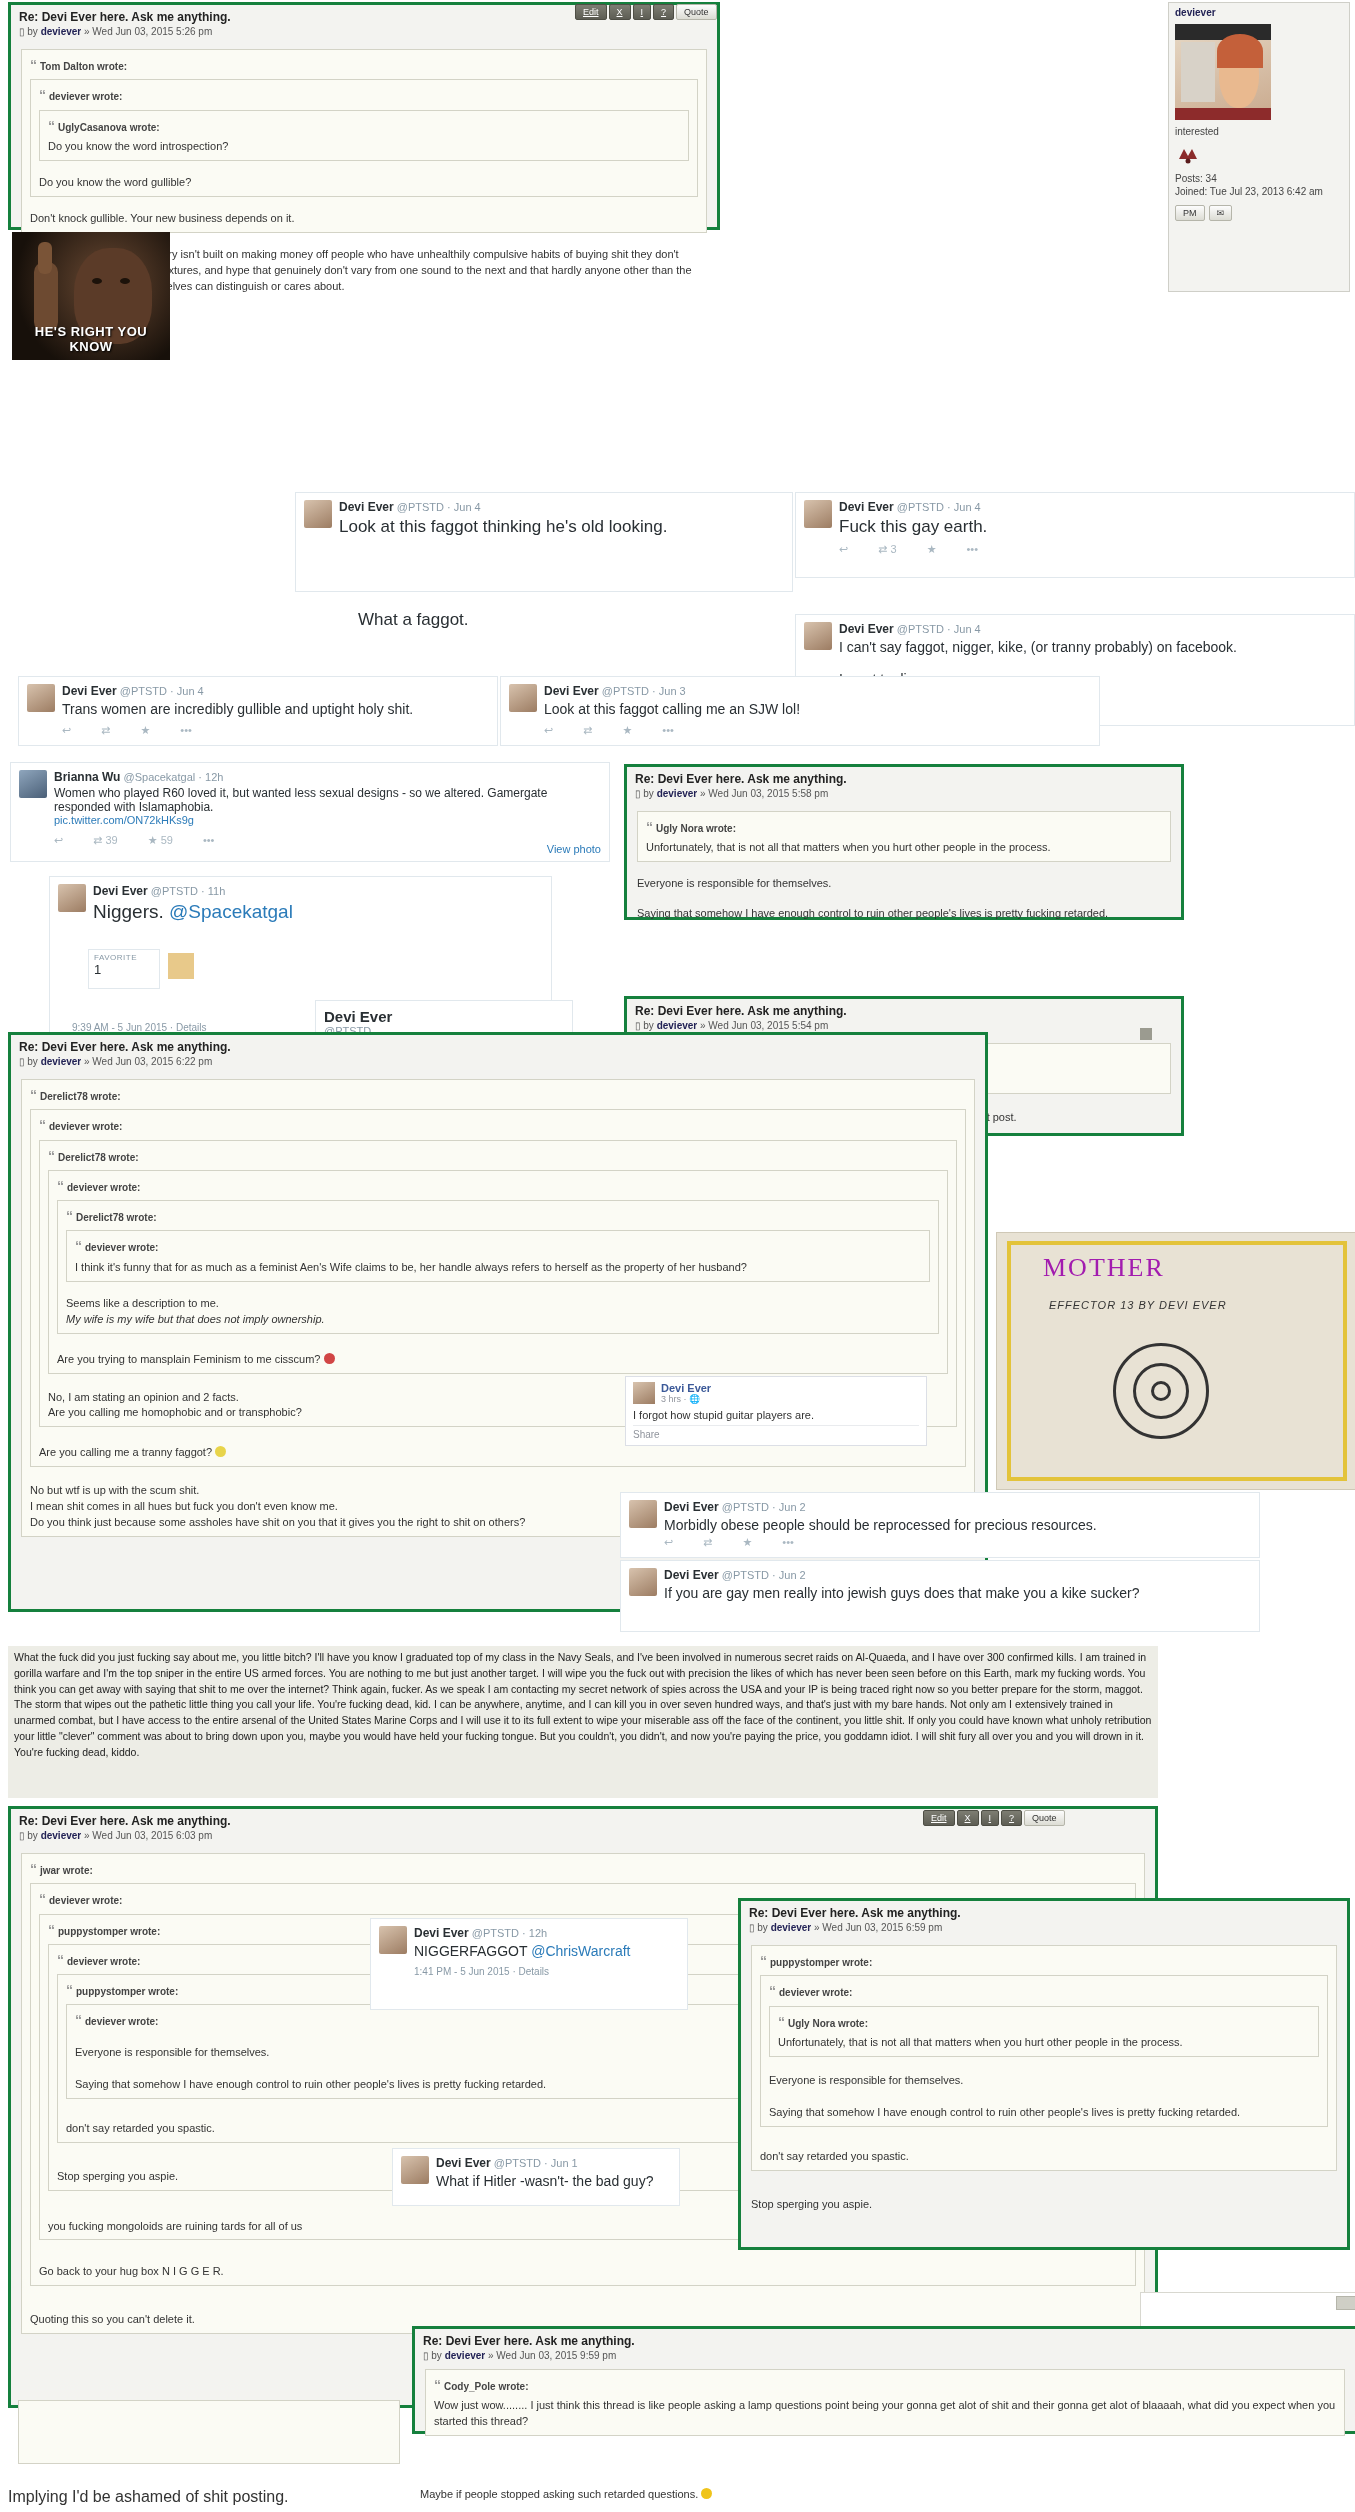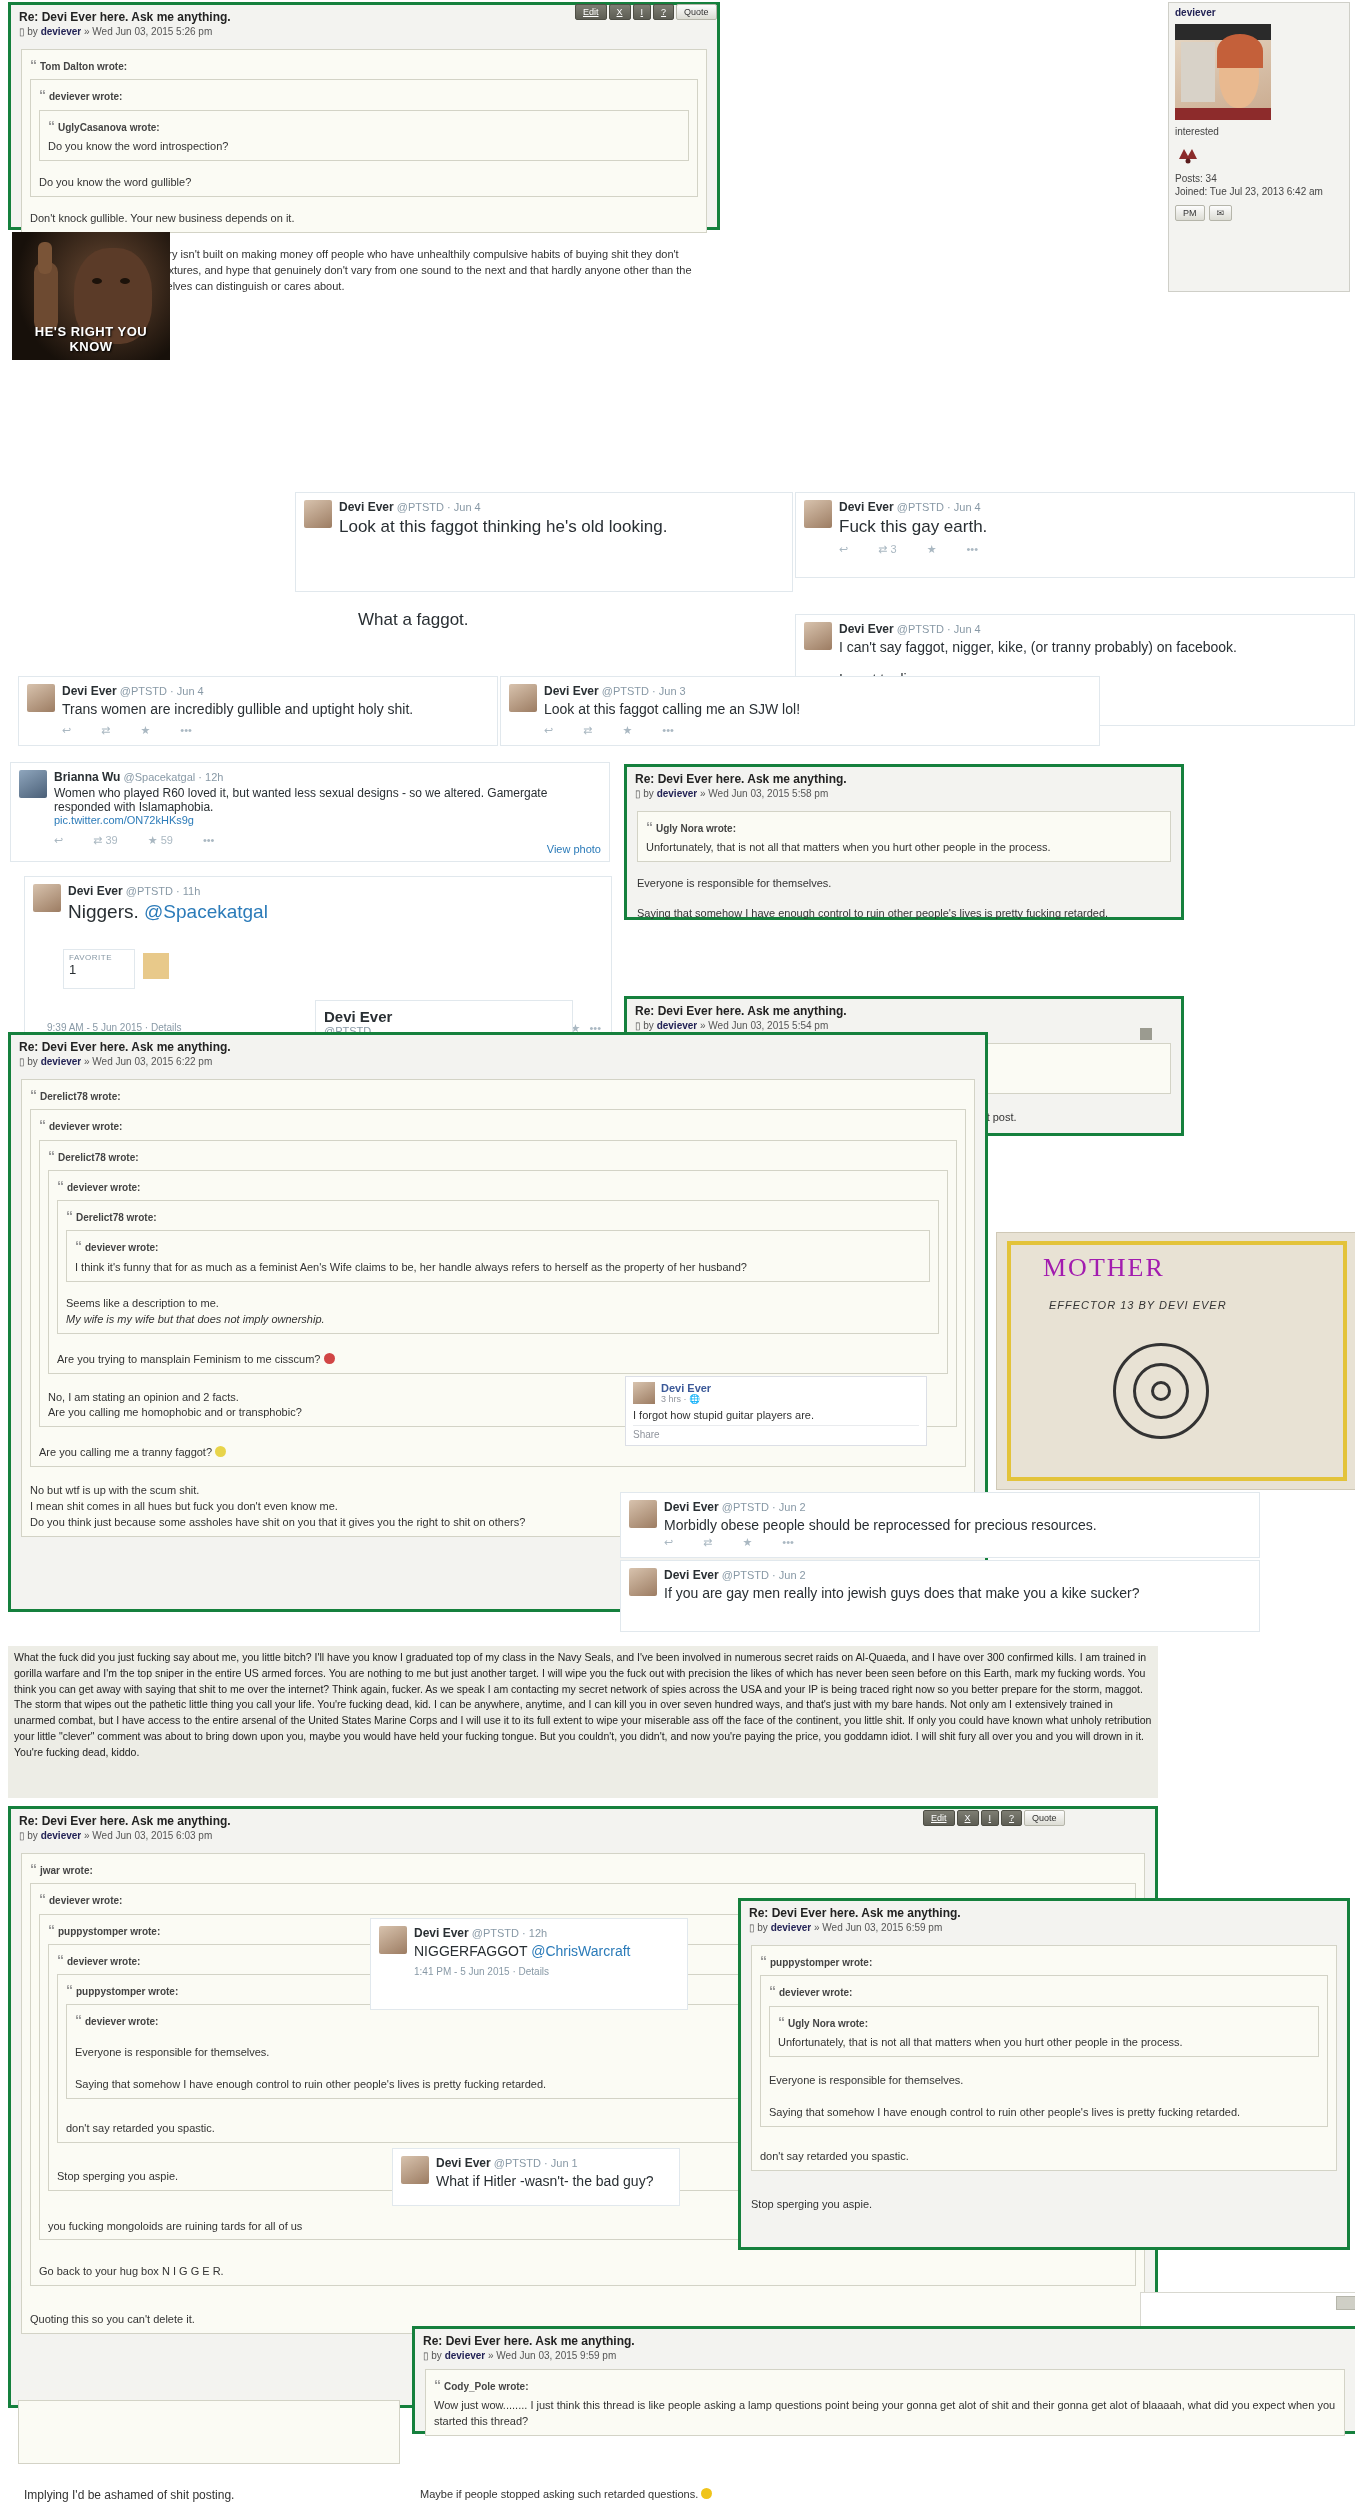--- a/index.html
+++ b/index.html
@@ -221,7 +221,7 @@
   <div style="position:absolute;right:8px;bottom:6px;" class="link">View photo</div>
 </div>
 
-<div class="abs tw" style="left:24px;top:876px;width:588px;height:164px;">
+<div class="abs tw" style="left:49px;top:876px;width:503px;height:164px;">
   <div class="row">
     <div class="av" style="background:linear-gradient(150deg,#d8c3ae,#9c7c62);"></div>
     <div style="flex:1;">

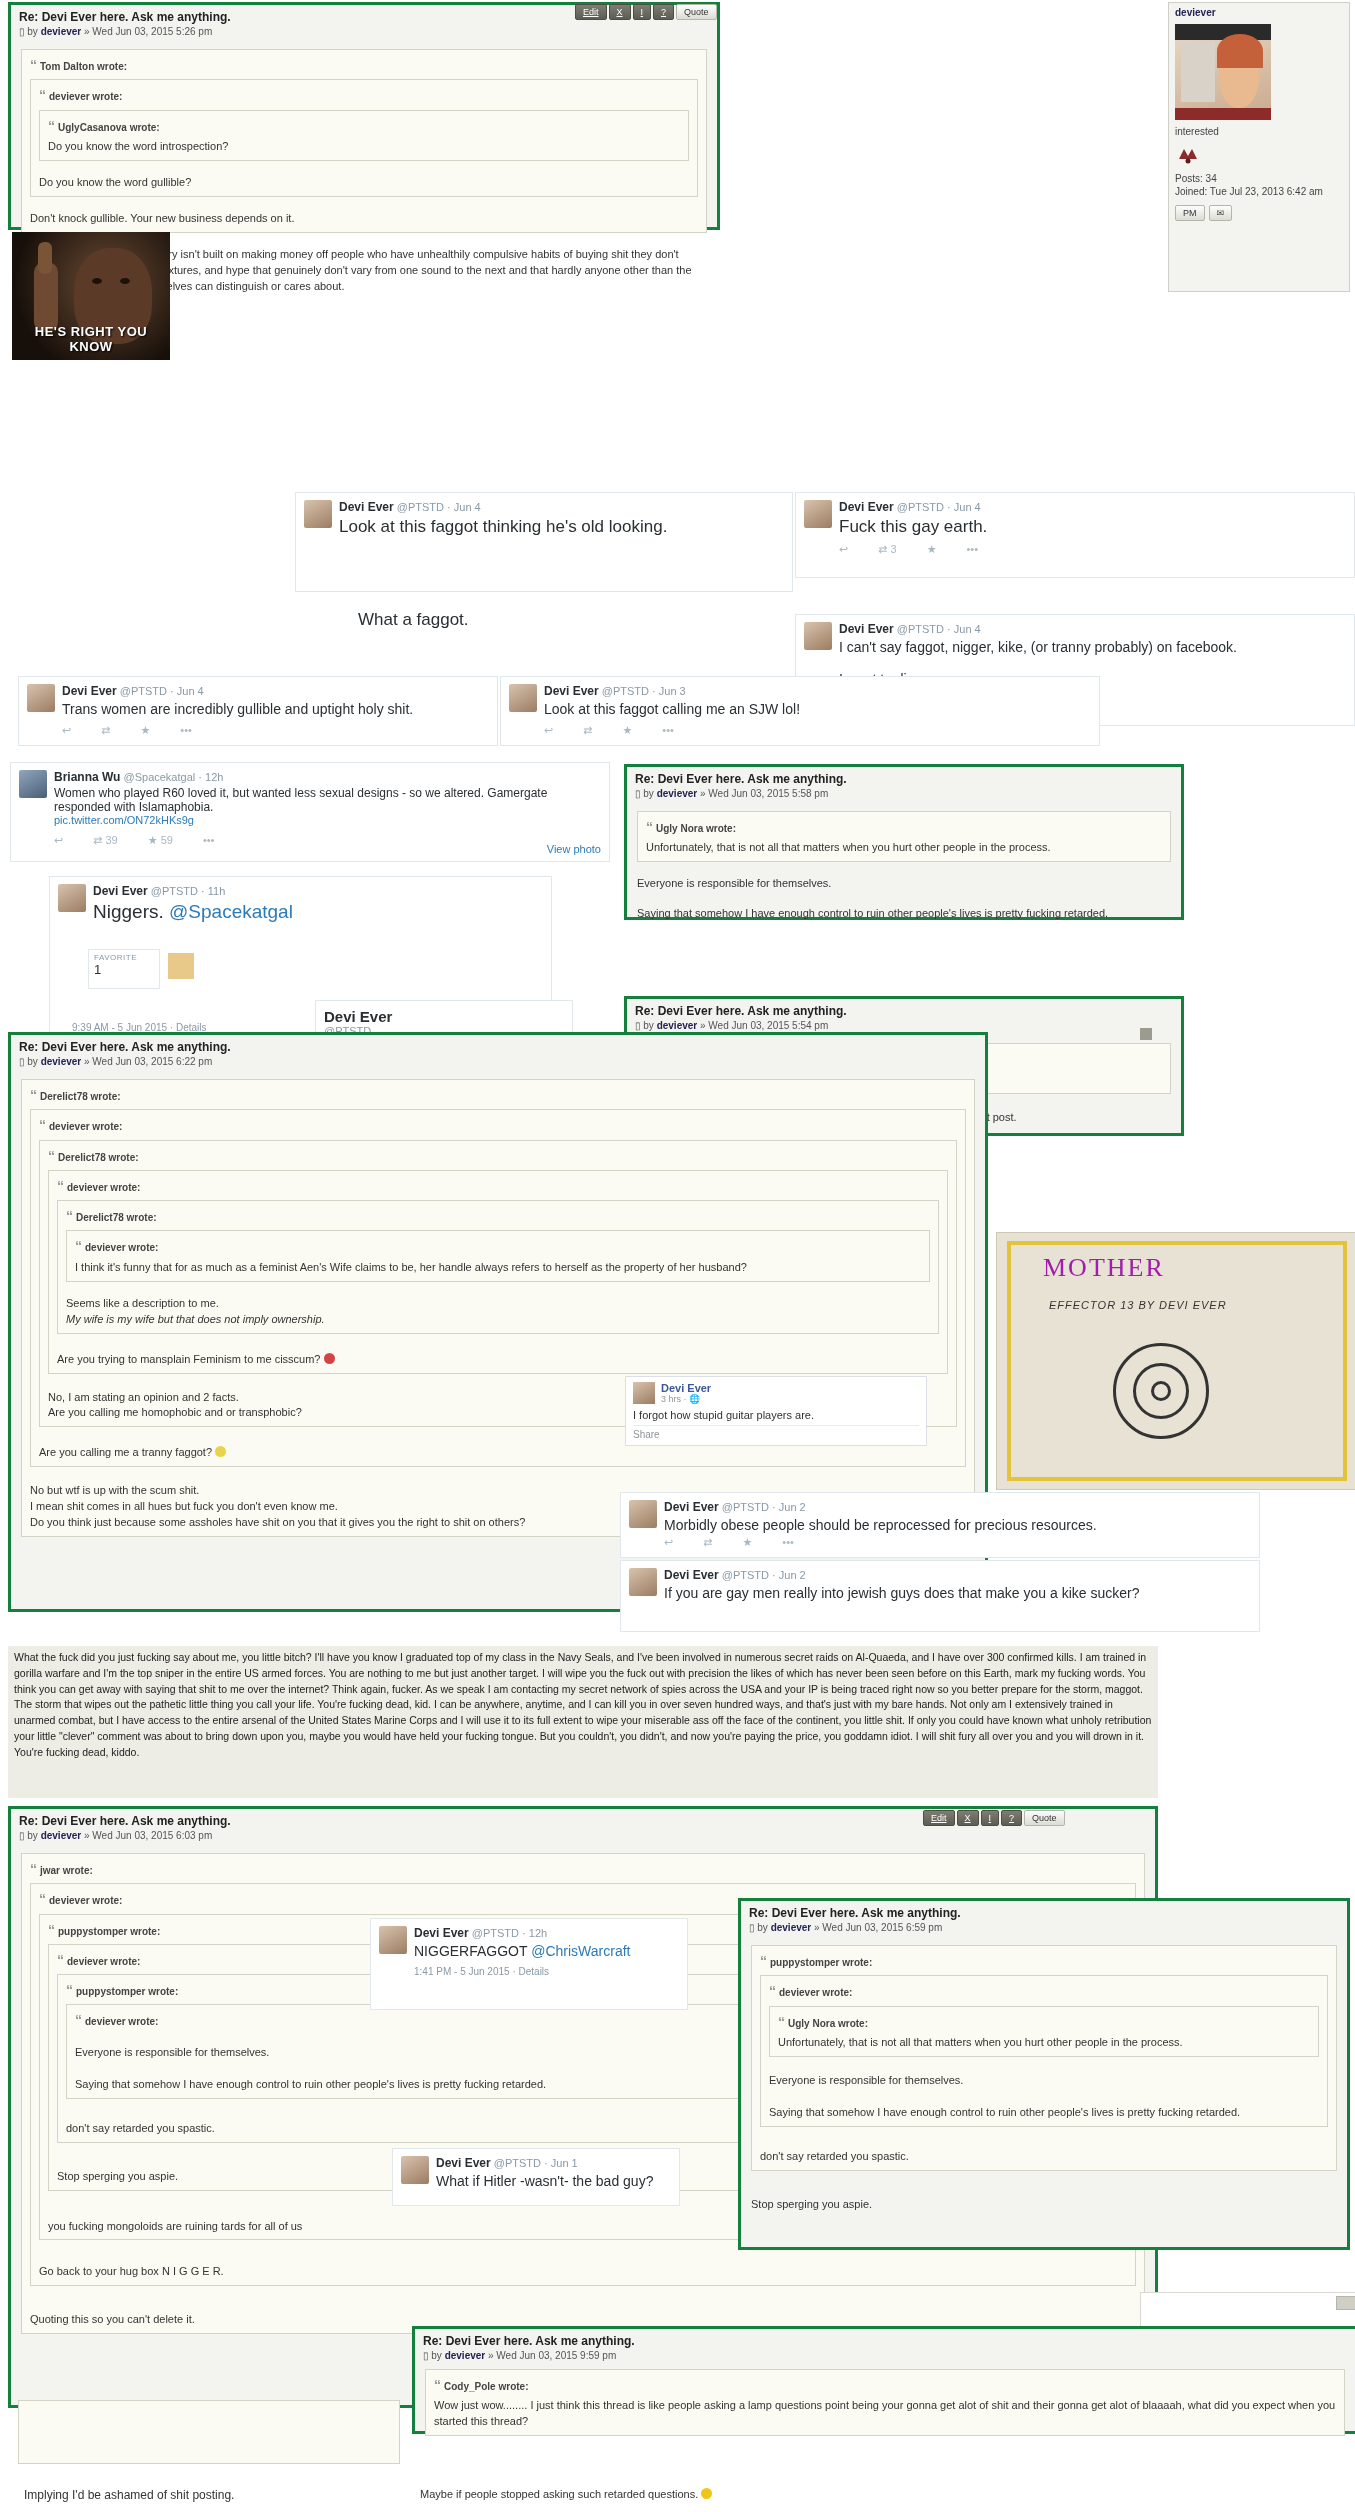--- a/index.html
+++ b/index.html
@@ -519,7 +519,7 @@
   <span class="emoji" style="background:#f0c419;"></span>
 </div>
 
-<div class="abs" style="left:8px;top:2488px;width:400px;font-size:12px;color:#333;margin-left:16px;">Implying I'd be ashamed of shit posting.</div>
+<div class="abs" style="left:8px;top:2488px;width:400px;font-size:16px;color:#333;">Implying I'd be ashamed of shit posting.</div>
 
 <div class="abs" style="left:18px;top:2400px;width:380px;height:62px;background:#fbfbf4;border:1px solid #d3d3c6;"></div>
 

